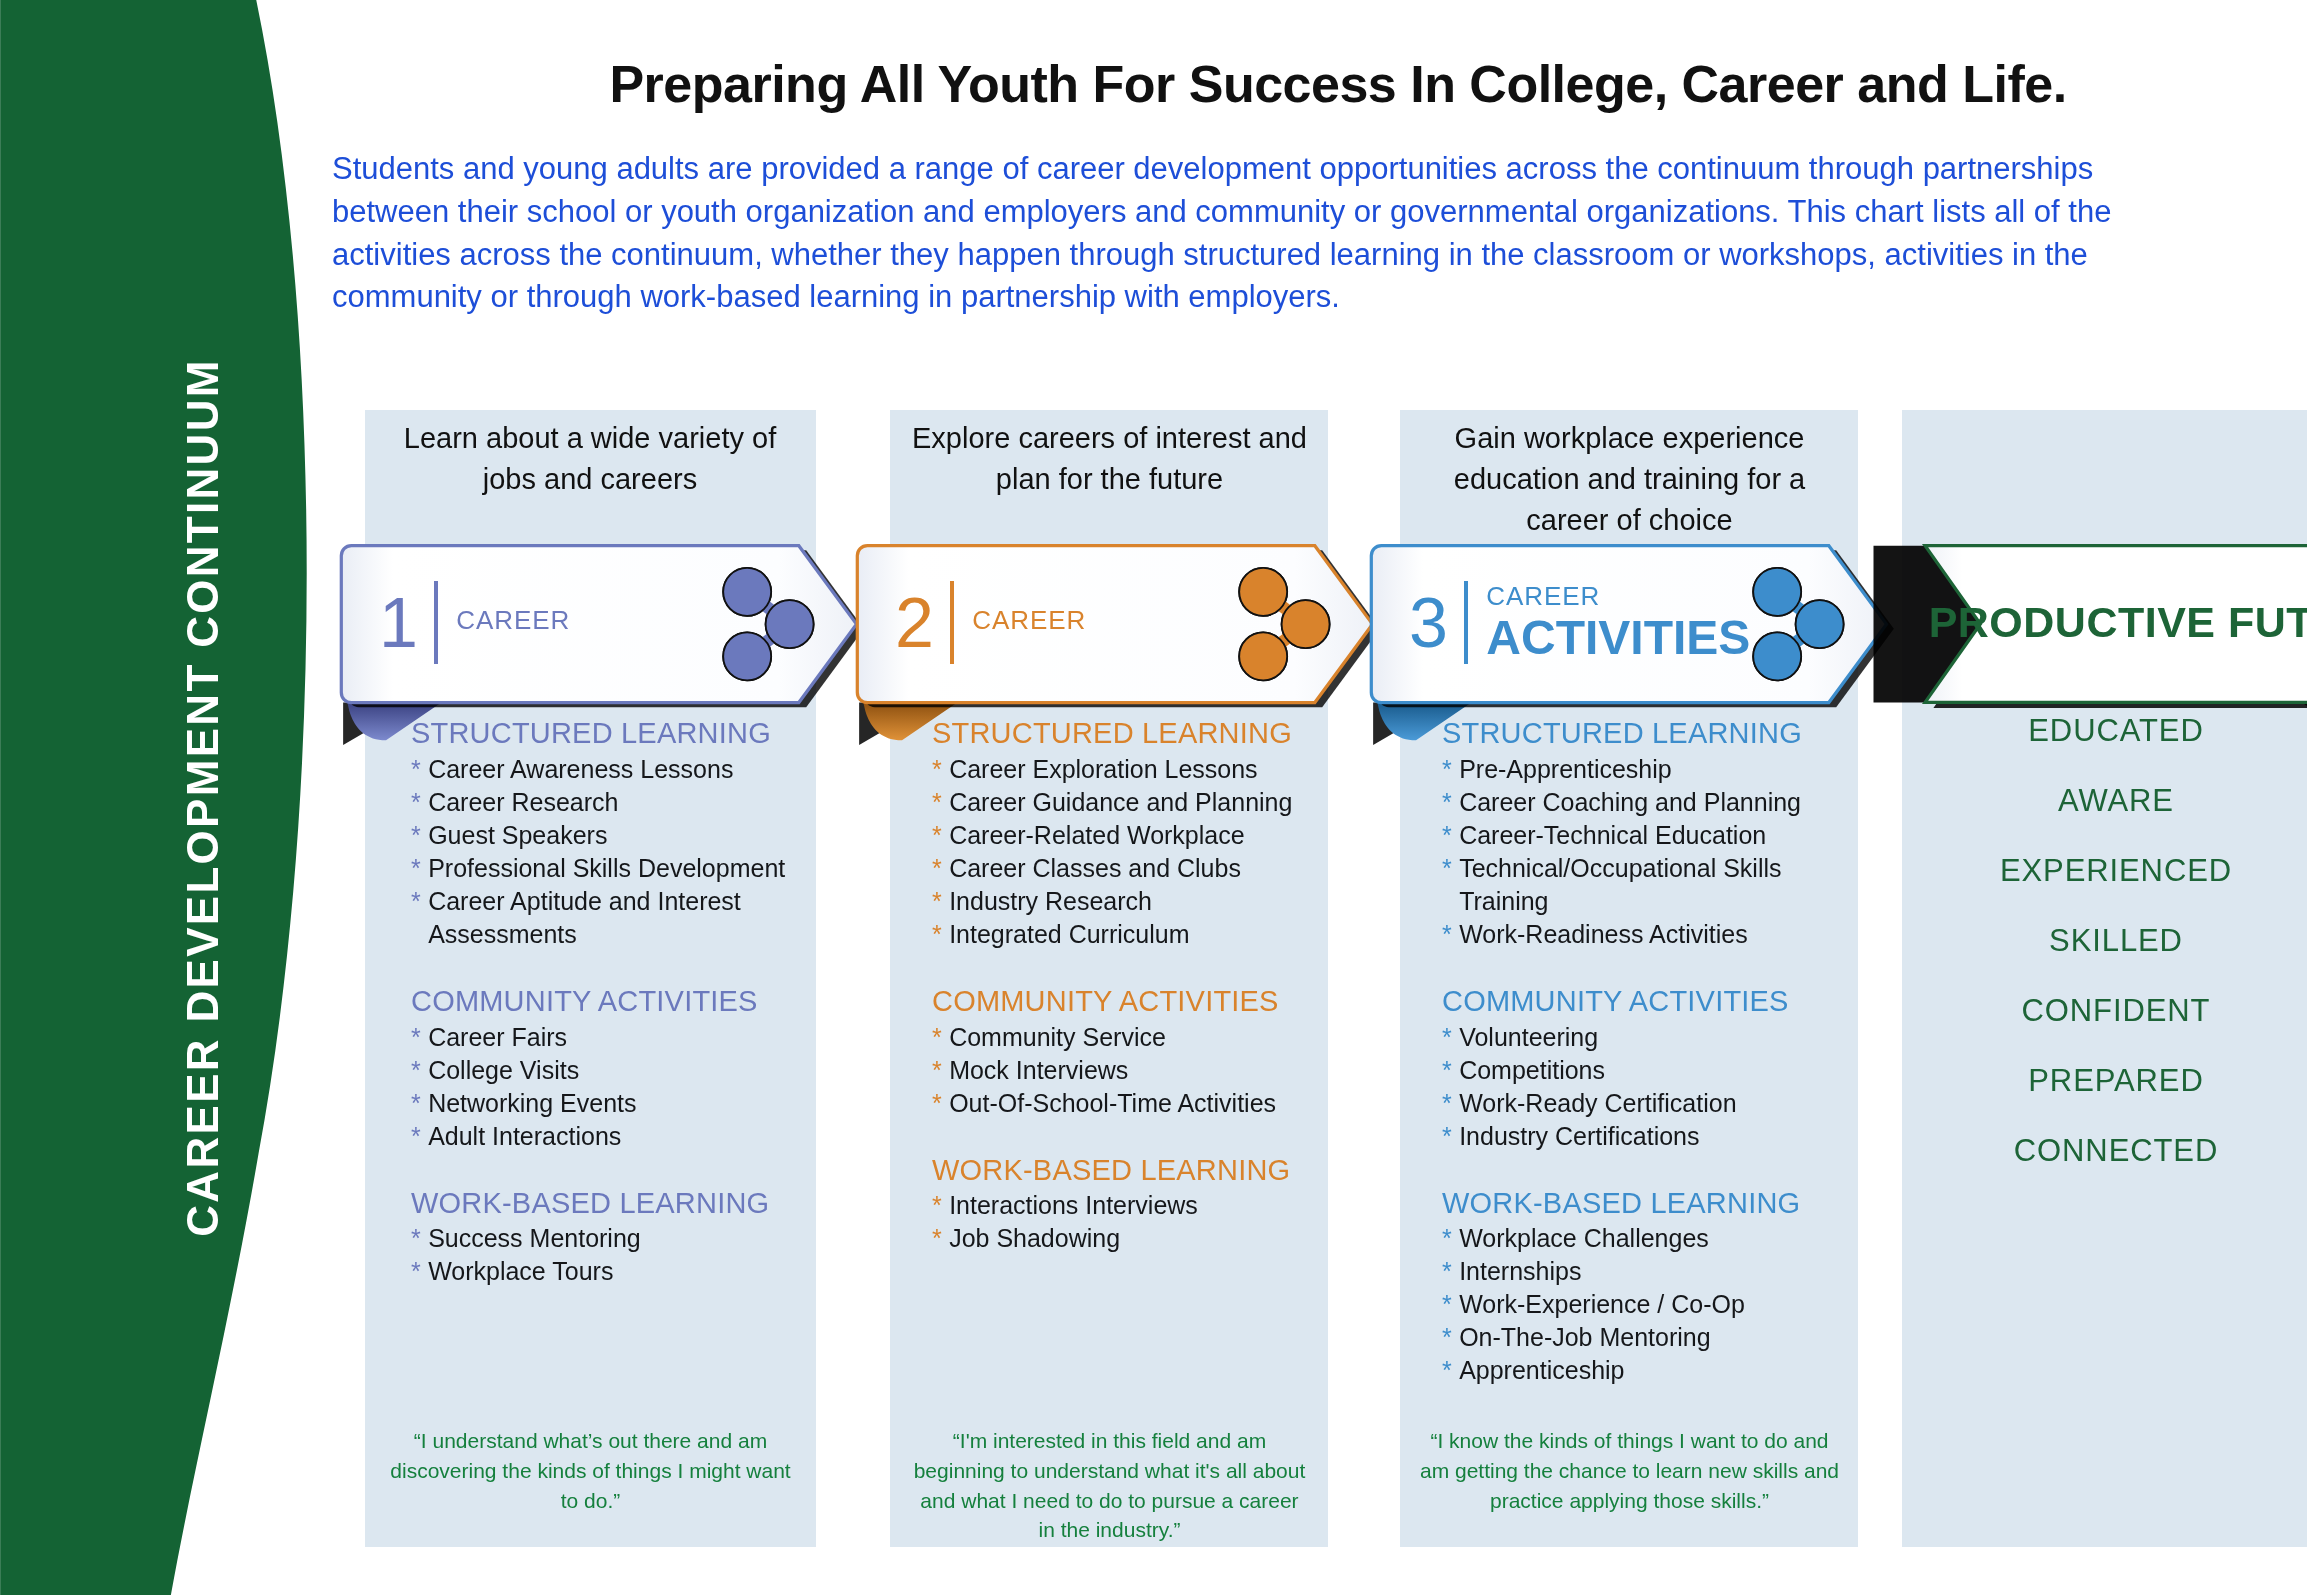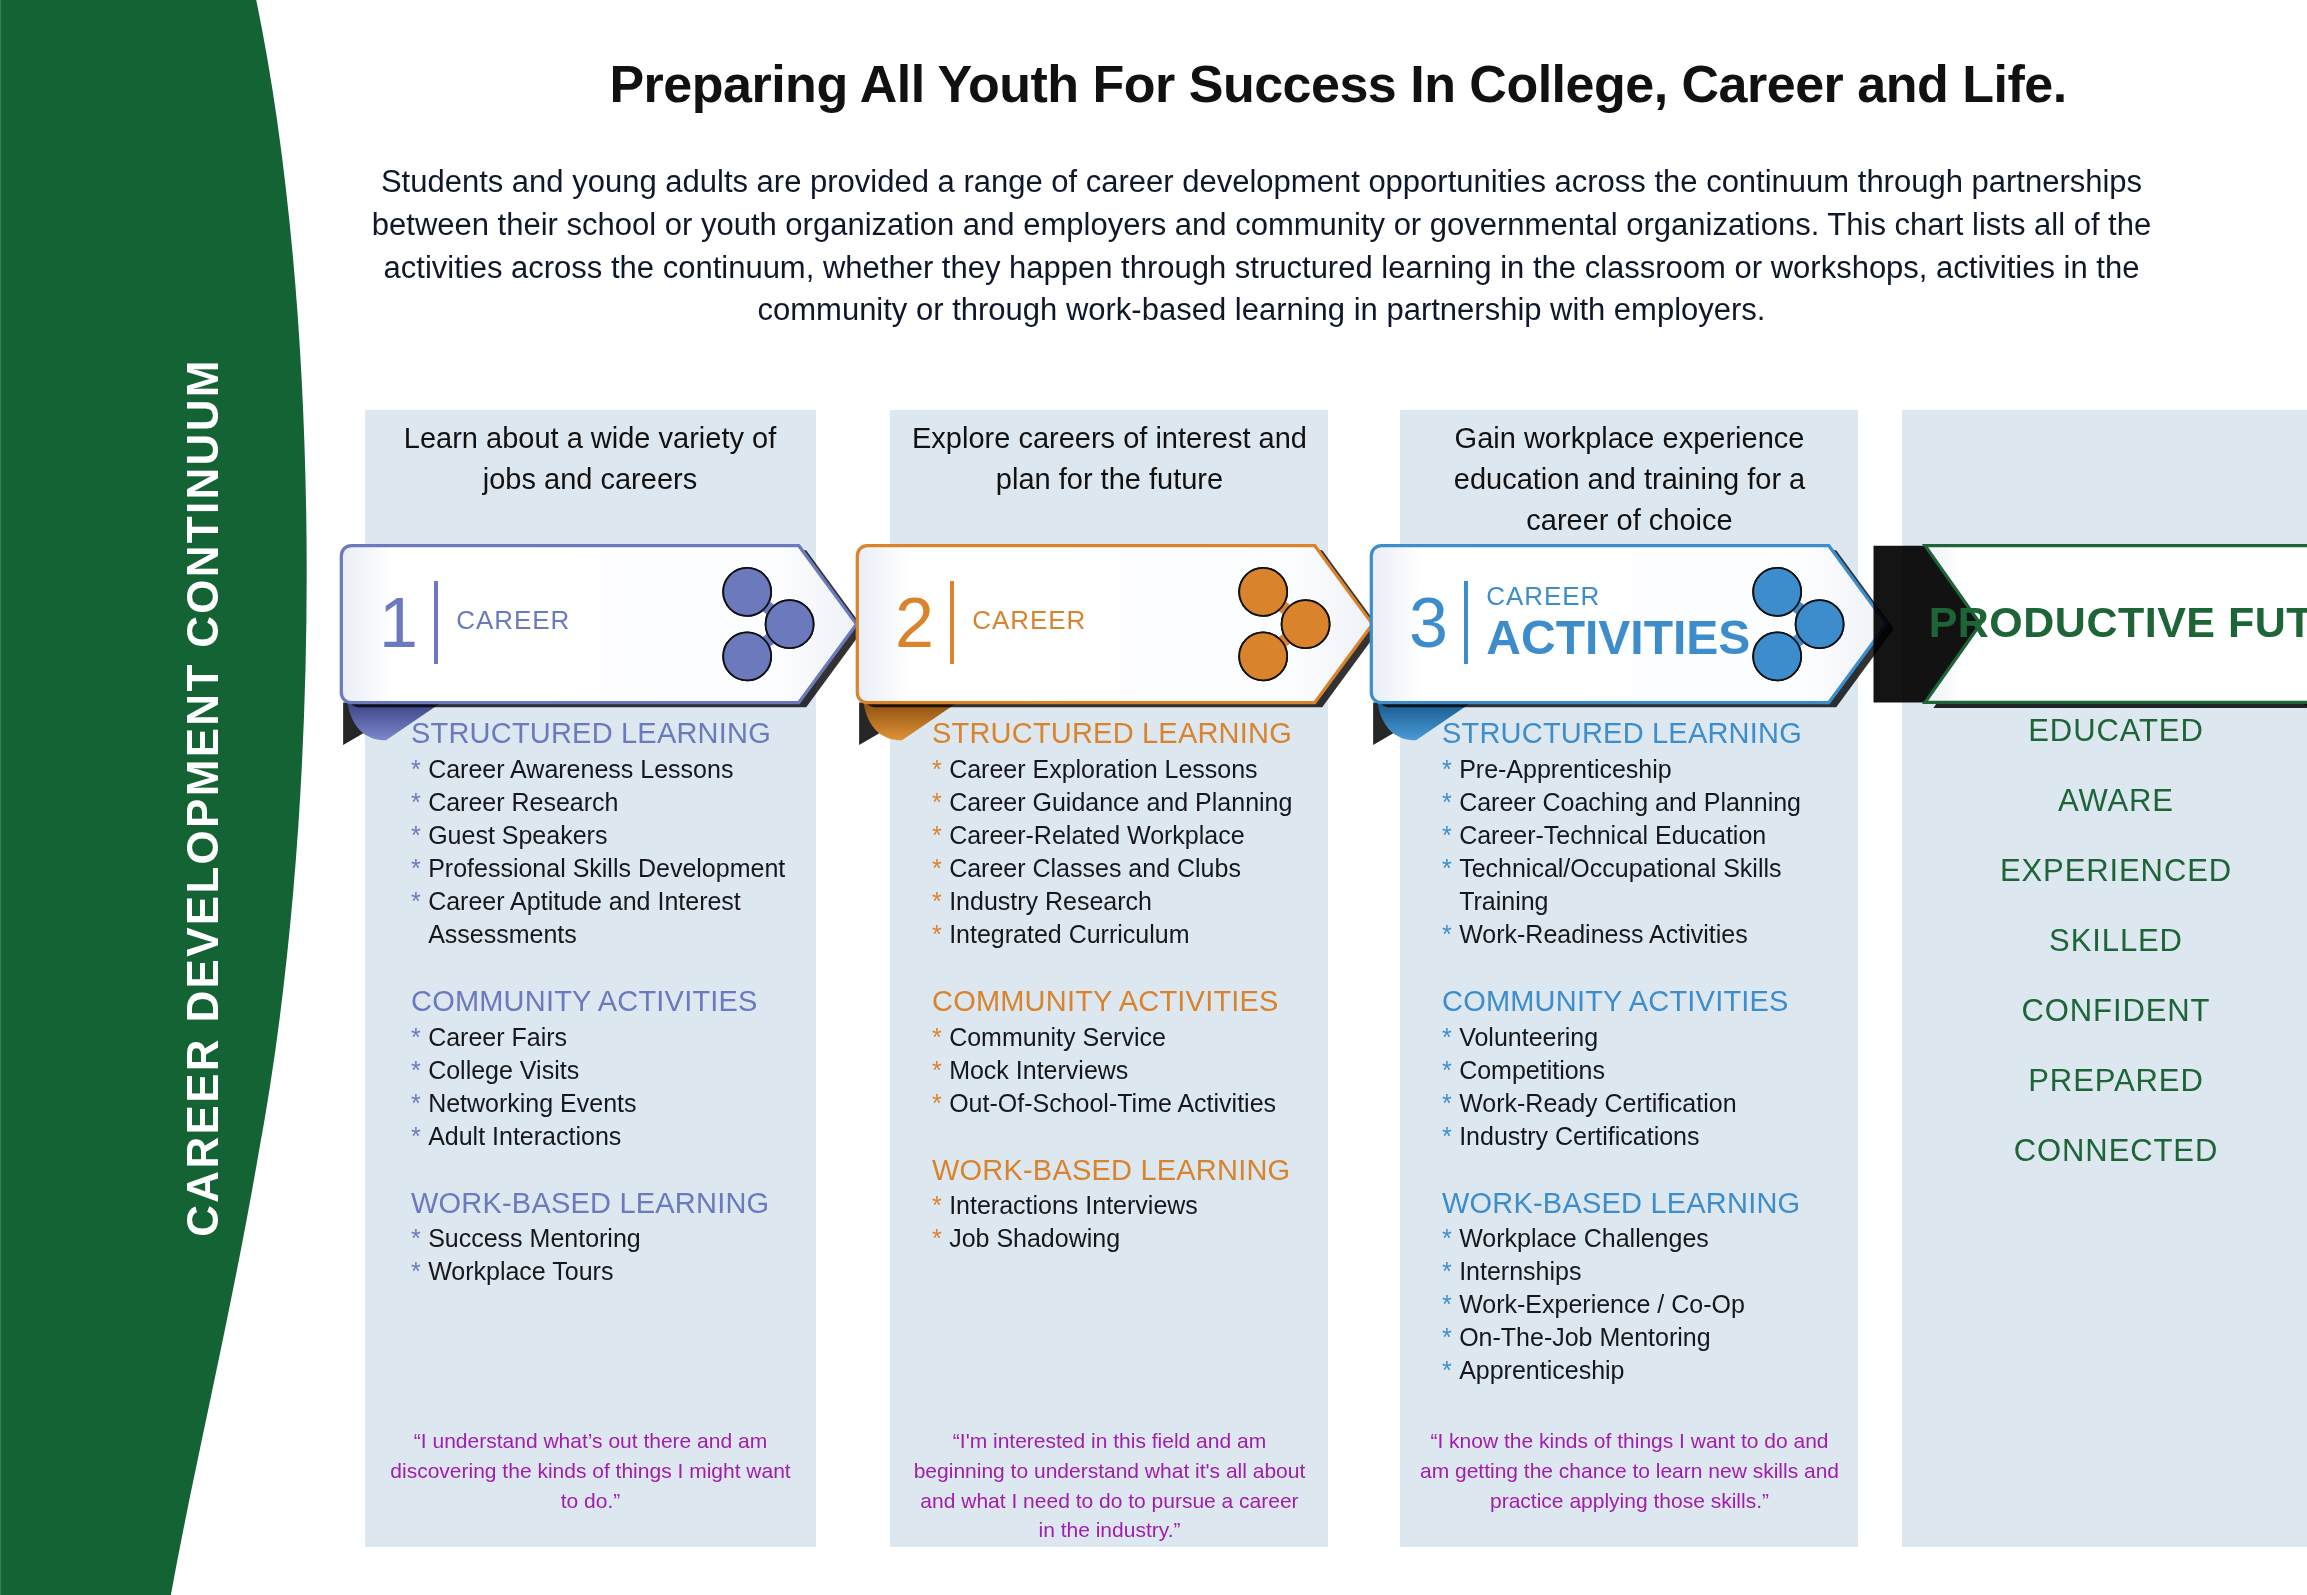--- a/index.html
+++ b/index.html
@@ -22,8 +22,8 @@
   
   #page-title{position:absolute;left:323px;top:54px;width:2030px;text-align:center;
               font-size:52px;font-weight:700;color:#111;letter-spacing:-0.5px;}
-  #intro-paragraph{position:absolute;left:332px;top:161px;width:1859px;text-align:center;
-              font-size:31px;line-height:1.38;color:#0f172a;}
+  #intro-paragraph{position:absolute;left:332px;top:148px;width:1859px;
+              font-size:31px;line-height:1.38;color:#1d4ed8;}
 
   
   .col-panel{position:absolute;top:410px;background:#dce7f0;}

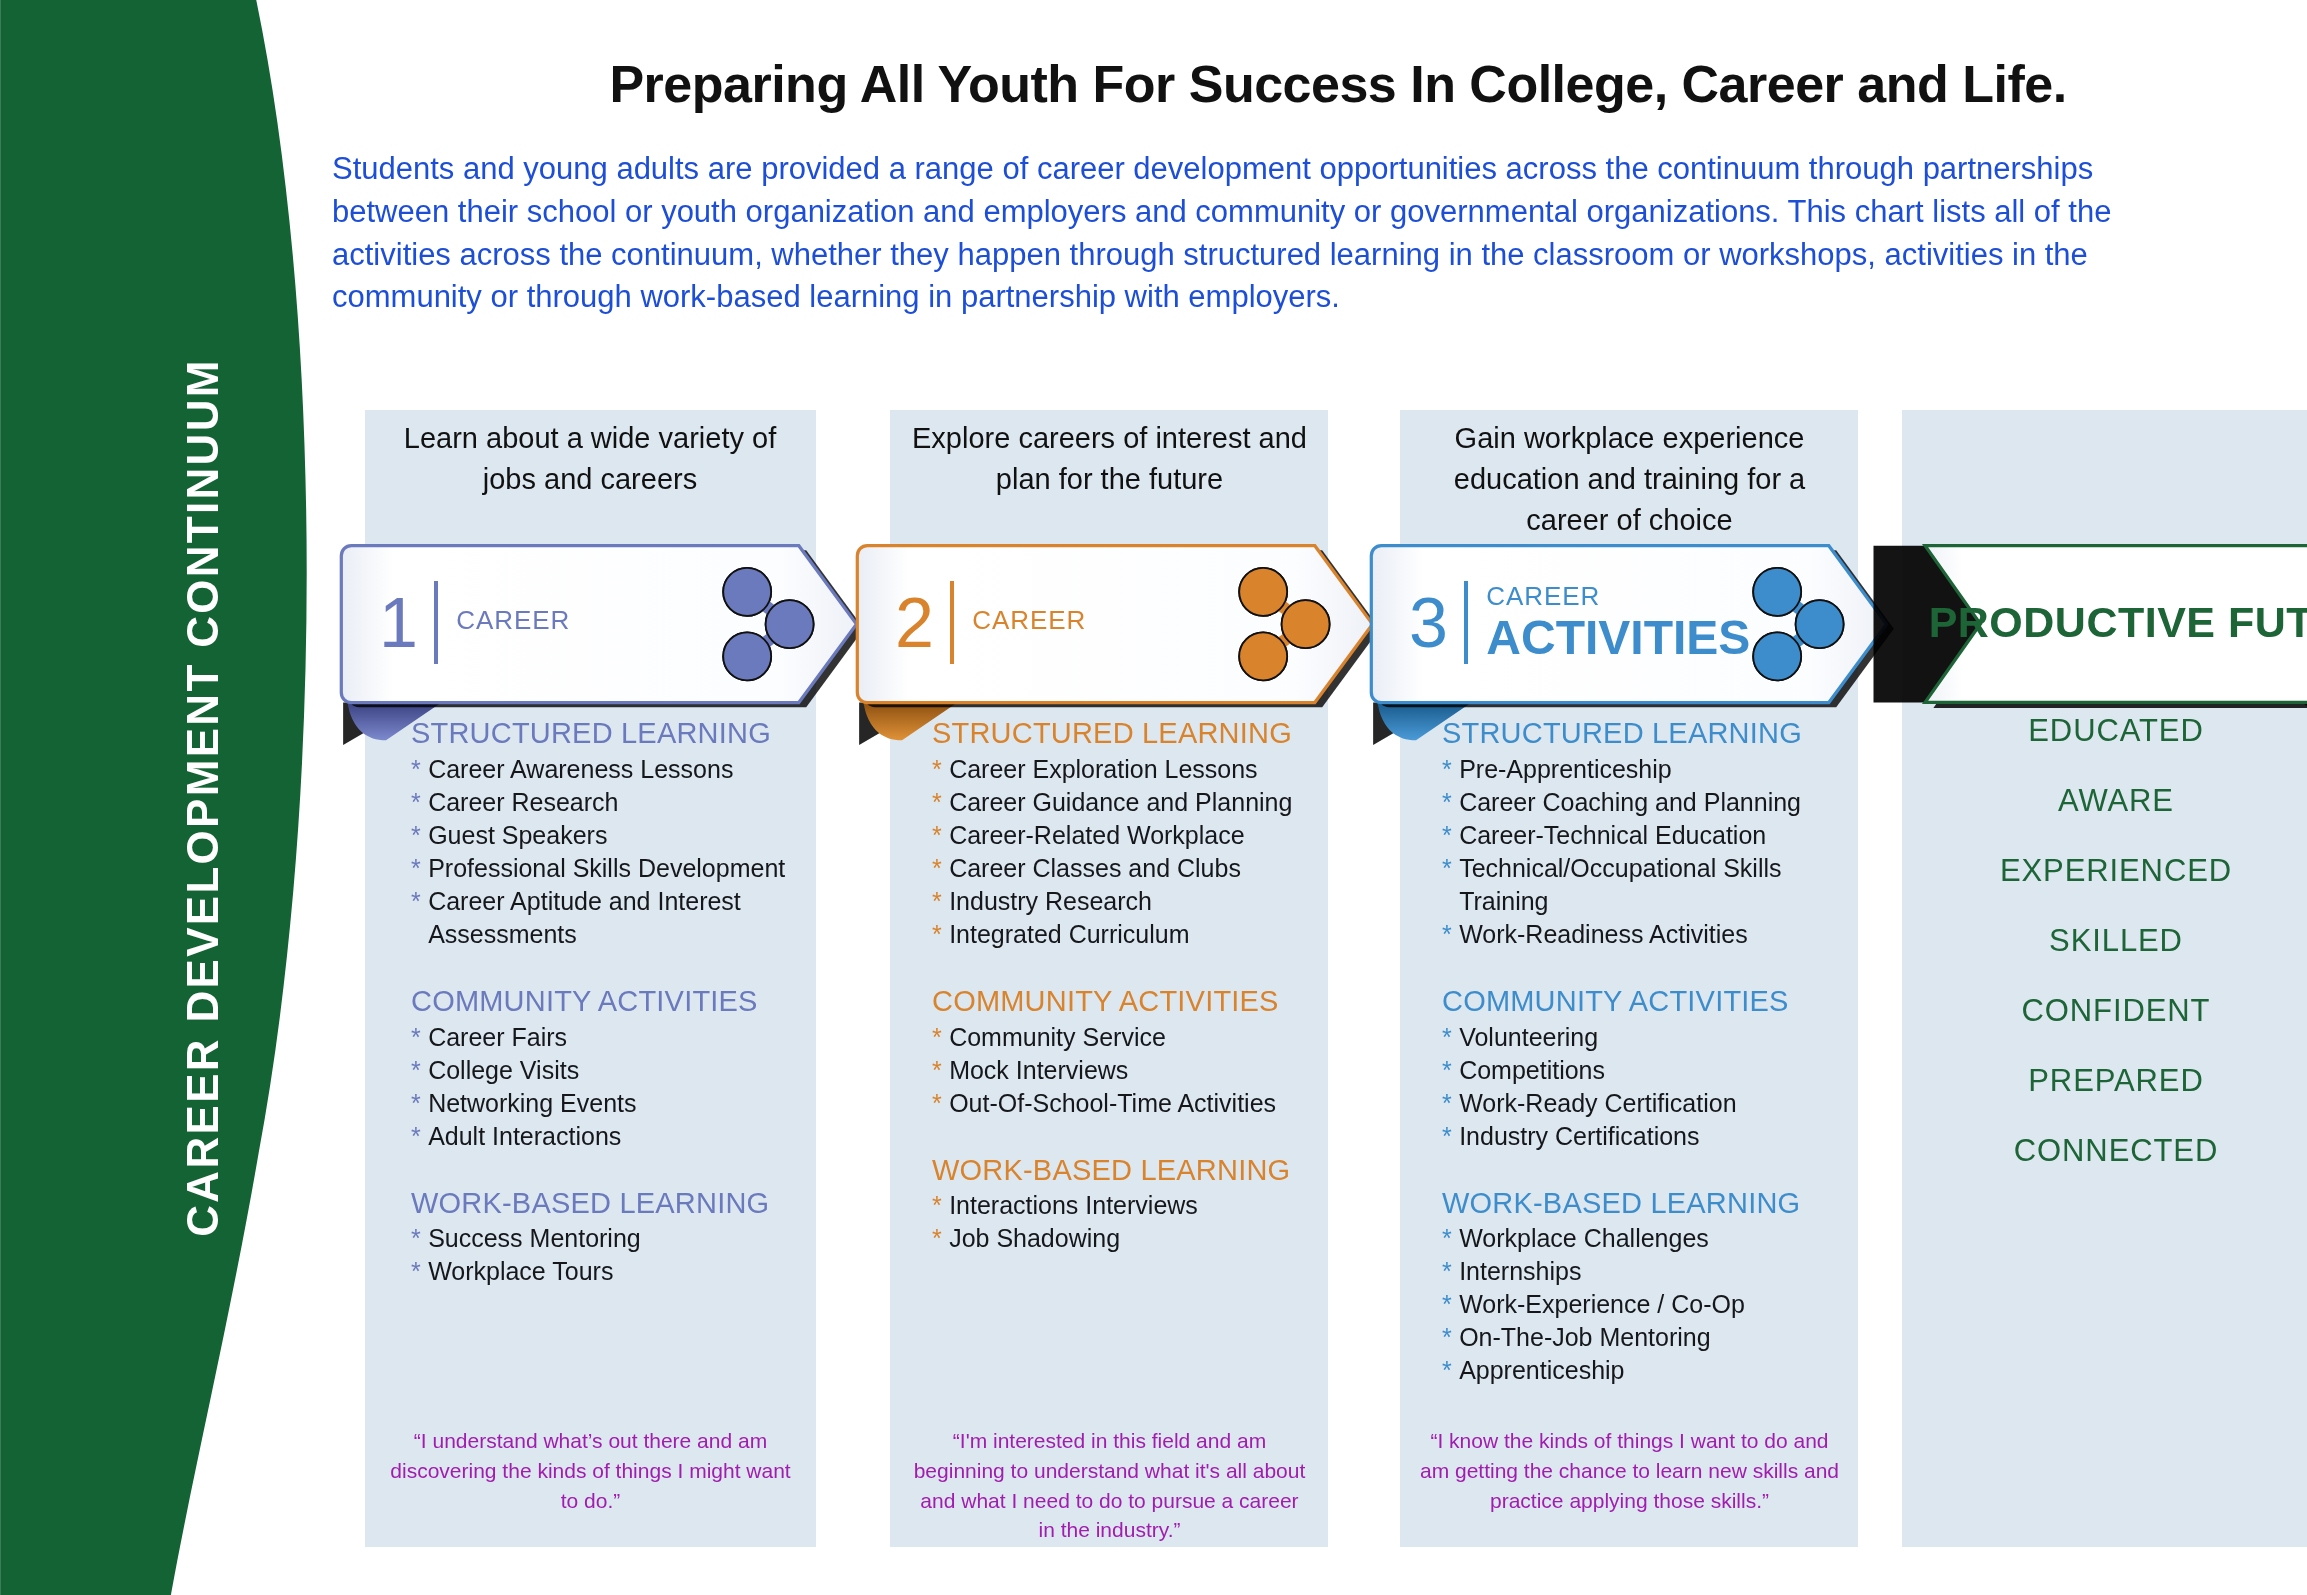--- a/index.html
+++ b/index.html
@@ -70,7 +70,7 @@
   .fw{font-size:31px;color:#1d6437;letter-spacing:0.9px;margin-bottom:34px;}
 
   
-  .quote{position:absolute;text-align:center;font-size:21px;line-height:1.42;color:#a21caf;}
+  .quote{position:absolute;text-align:center;font-size:21px;line-height:1.42;color:#15803d;}
   #quote-1{left:383px;top:1426px;width:415px;}
   #quote-2{left:911px;top:1426px;width:397px;}
   #quote-3{left:1416px;top:1426px;width:427px;}

